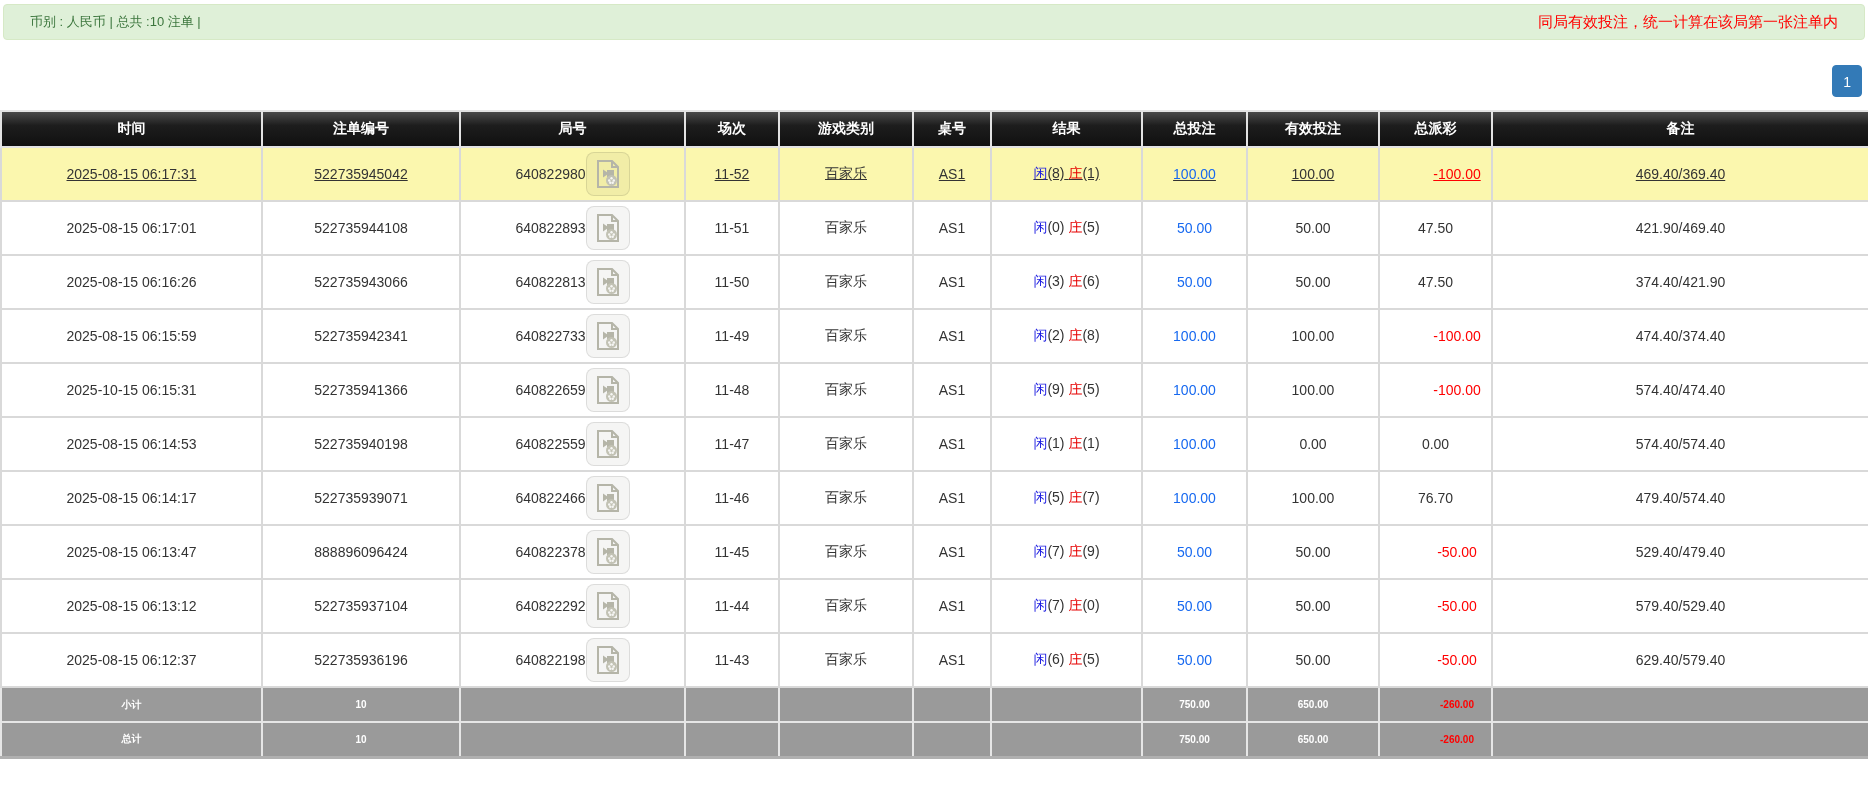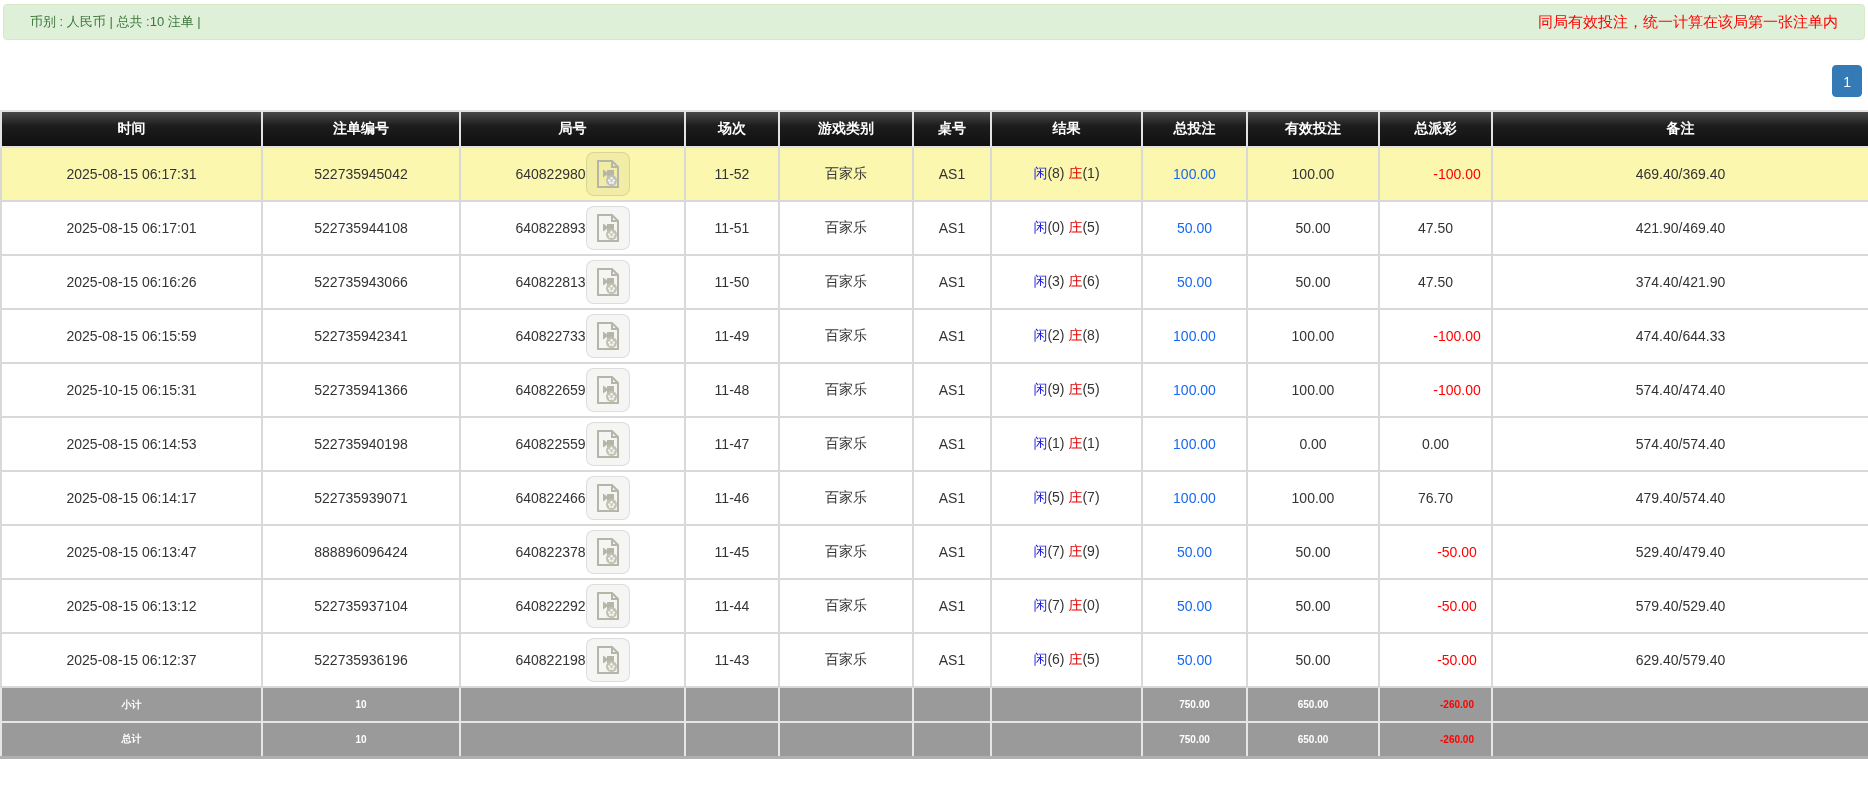--- a/index.html
+++ b/index.html
@@ -53,7 +53,7 @@
     border-color:#e3e3e3;
   }
   table.bets tbody td { height:54px; background:#fff; }
-  tr.highlight td { background:var(--highlight,#fbf7ae) !important; }
+  tr.highlight td { background:var(--highlight,#fbf7ae) !important;text-decoration:underline; }
 
   .bet-link { color:var(--link-blue,#1769f0); text-decoration:none; cursor:pointer; }
   .player { color:var(--player-blue,#1d1de0); }

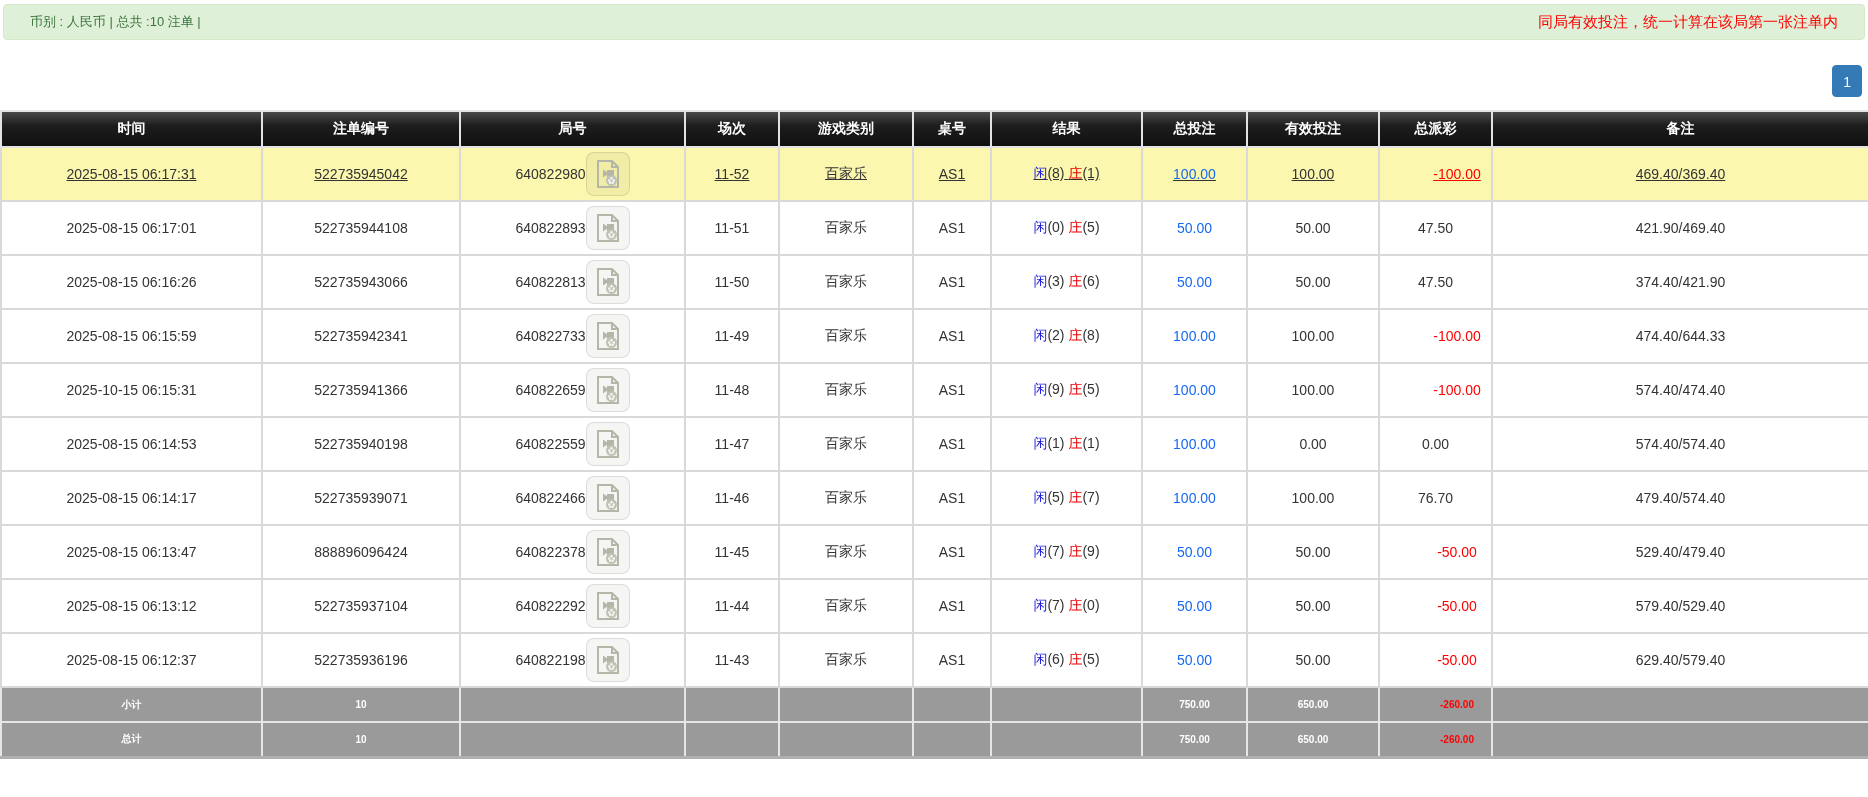--- a/index.html
+++ b/index.html
@@ -263,7 +263,7 @@
     </td>
     <td>100.00</td>
     <td class="neg">-100.00</td>
-    <td>474.40/644.33</td>
+    <td>474.40/374.40</td>
   </tr>
 
   <tr>

